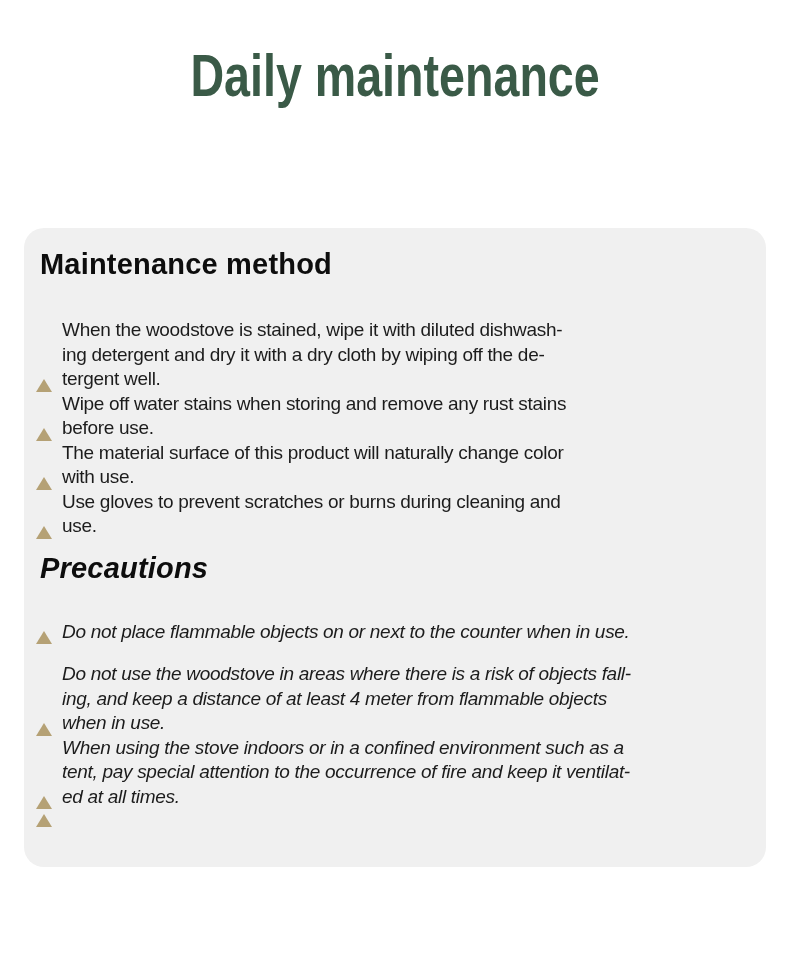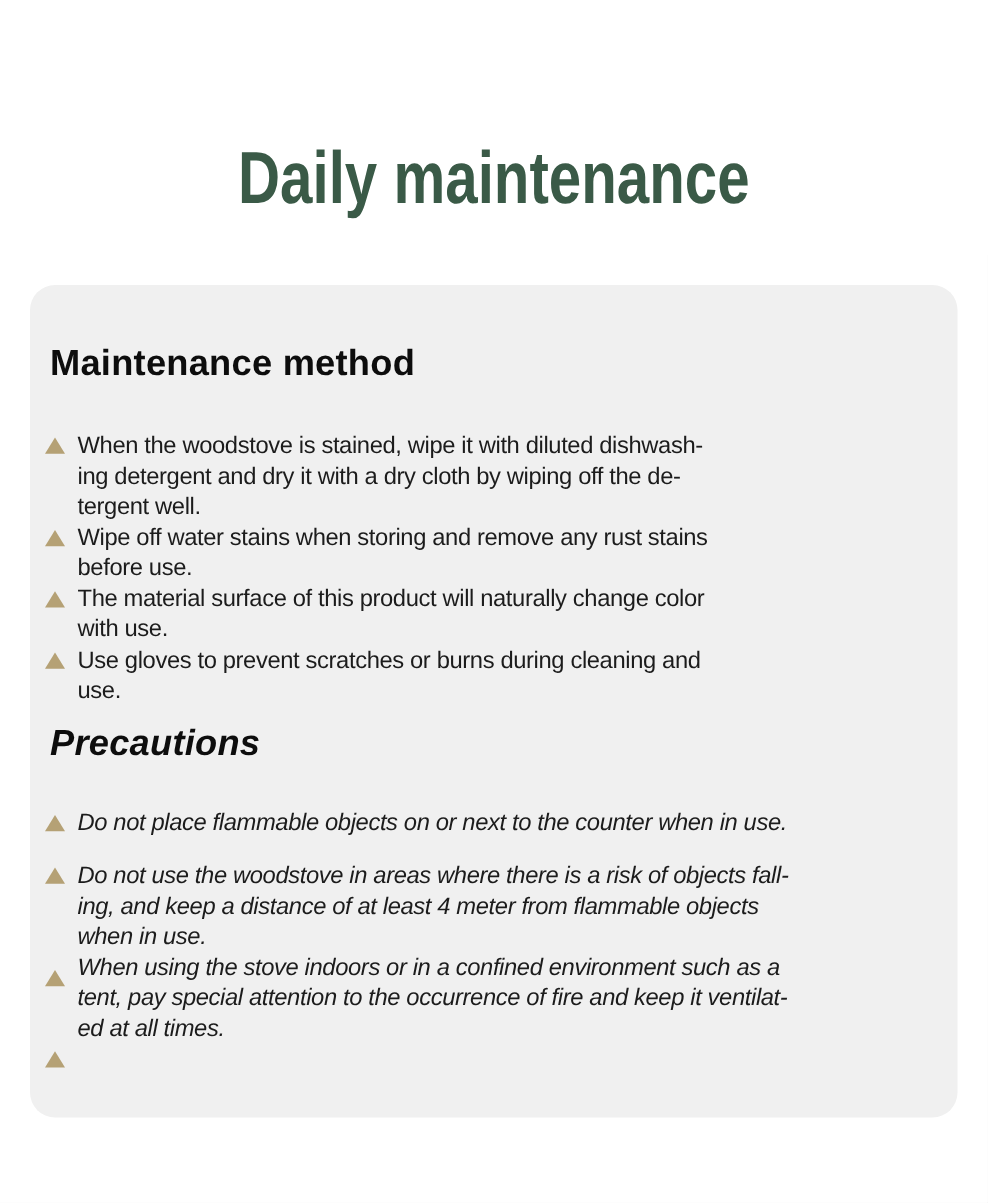--- a/index.html
+++ b/index.html
@@ -23,7 +23,7 @@
     overflow: hidden;
   }
   .title-wrap {
-    padding-top: 110px;
+    padding-top: 44px;
     text-align: center;
     line-height: 64px;
     height: 138px;

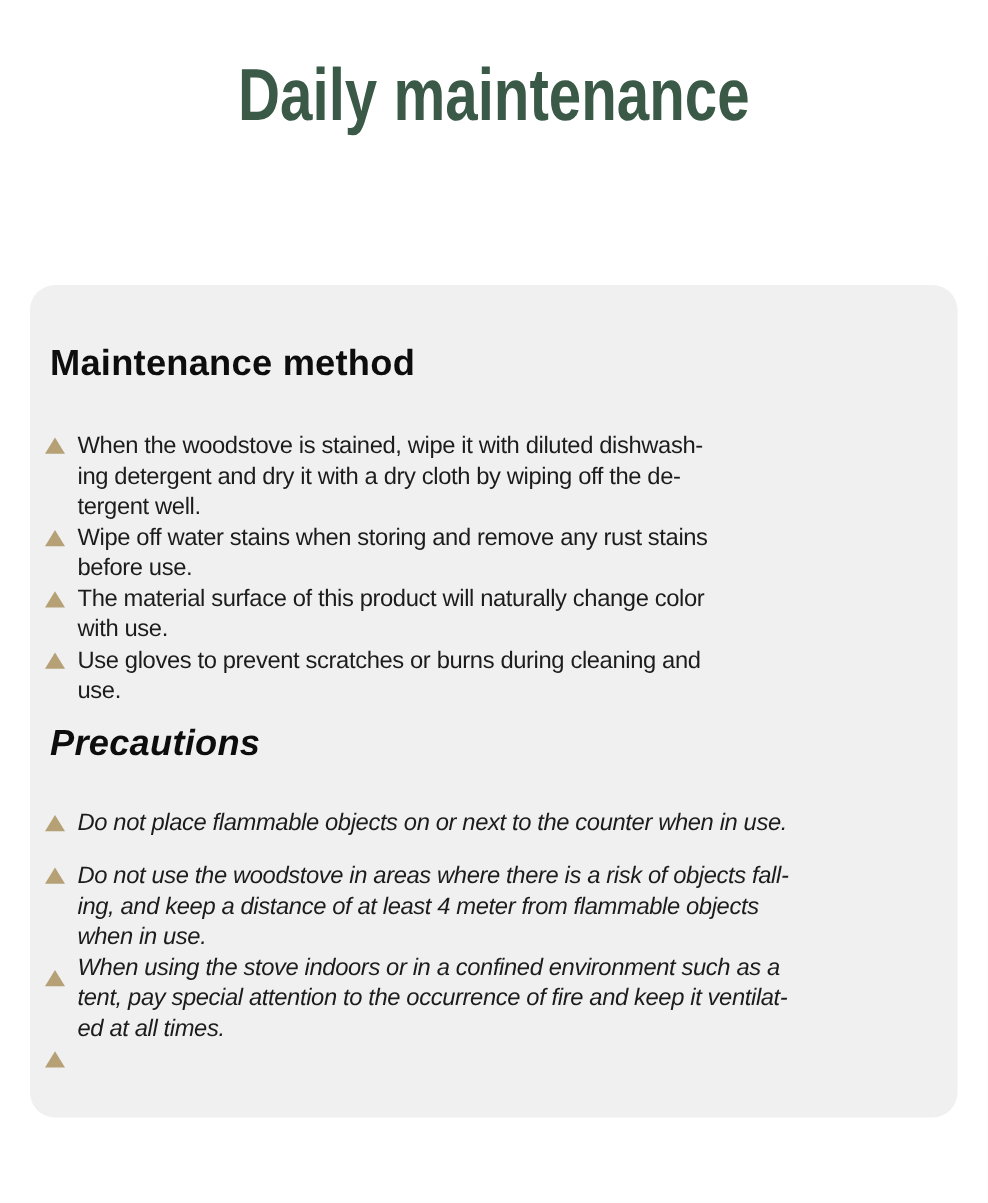--- a/index.html
+++ b/index.html
@@ -44,7 +44,7 @@
     width: 742px;
     background: var(--card-bg, #F0F0F0);
     border-radius: 20px;
-    padding: 46px 12px 40px 12px;
+    padding: 19px 12px 40px 12px;
   }
   h2.section-heading {
     margin: 0 0 0 4px;

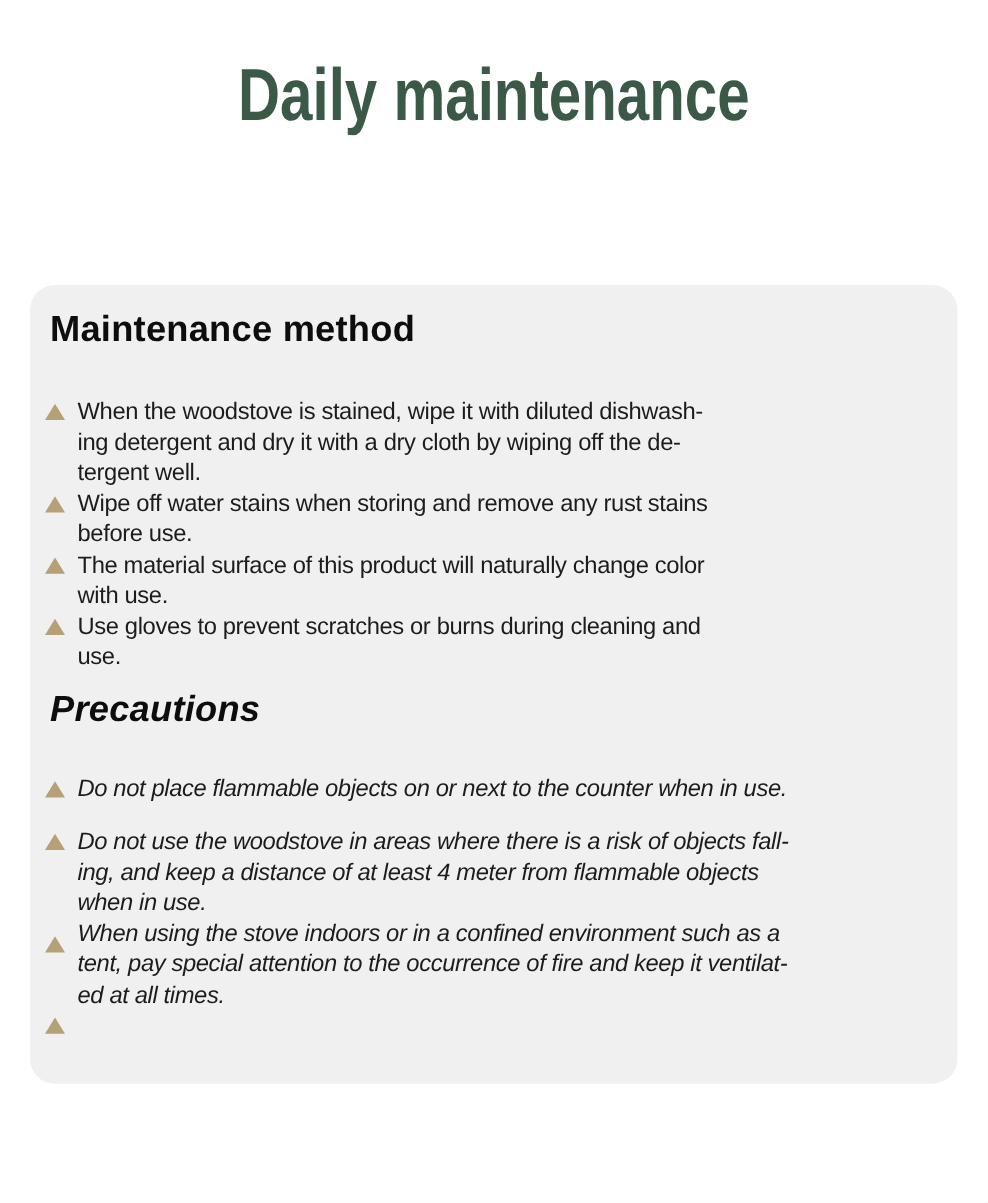--- a/index.html
+++ b/index.html
@@ -62,7 +62,7 @@
   ul.bullet-list.precautions { margin-top: 34px; }
   li.bullet-item {
     display: flex;
-    align-items: flex-start;
+    align-items: flex-end;
     margin: 0;
   }
   li.bullet-item.gap-after { margin-bottom: 18px; }

